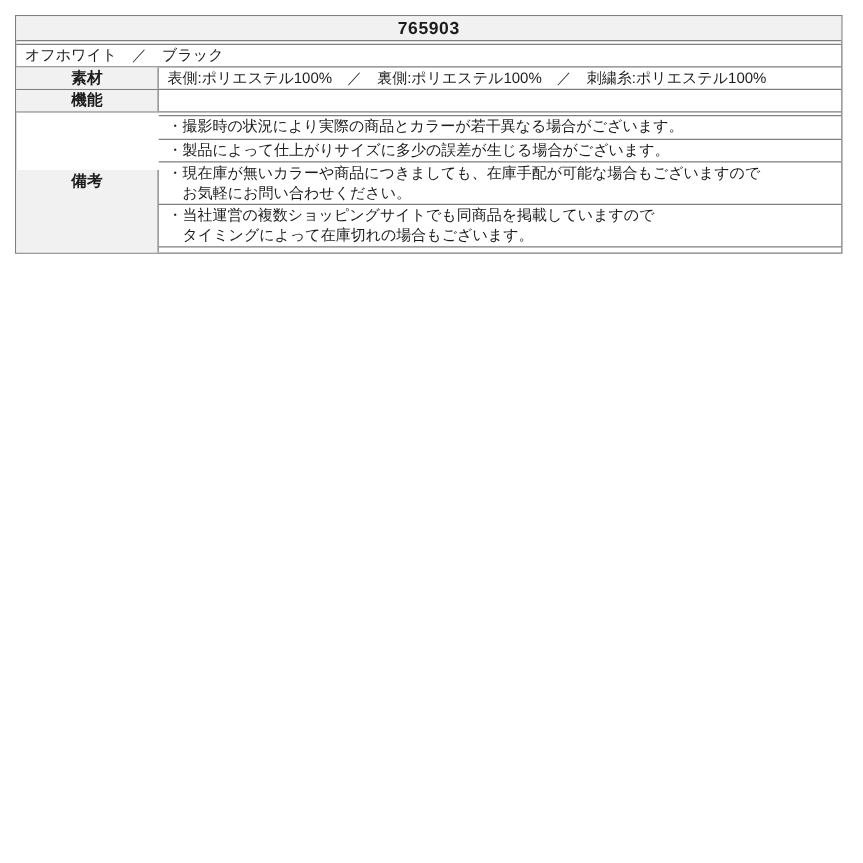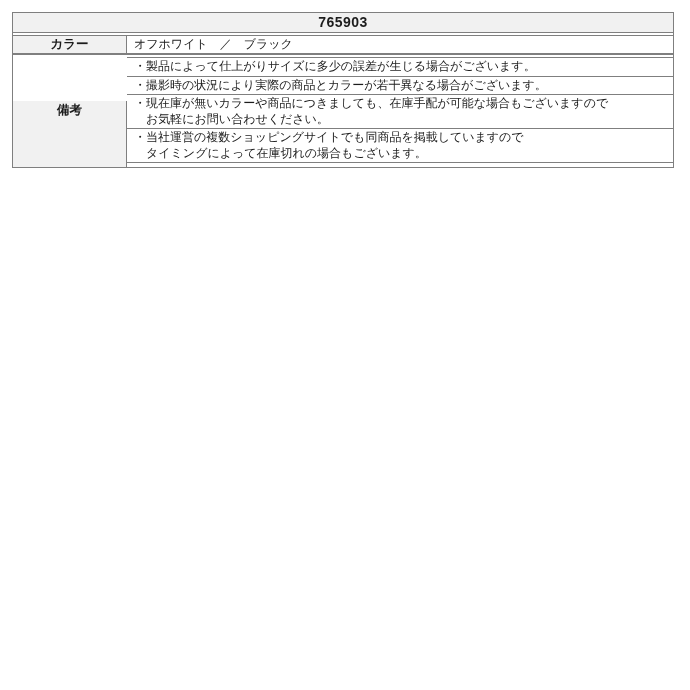--- a/index.html
+++ b/index.html
@@ -96,7 +96,6 @@
     <div class="table-body">
 
       <div class="row">
-        <div class="label-cell">カラー</div>
         <div class="value-cell">オフホワイト　／　ブラック</div>
       </div>
 

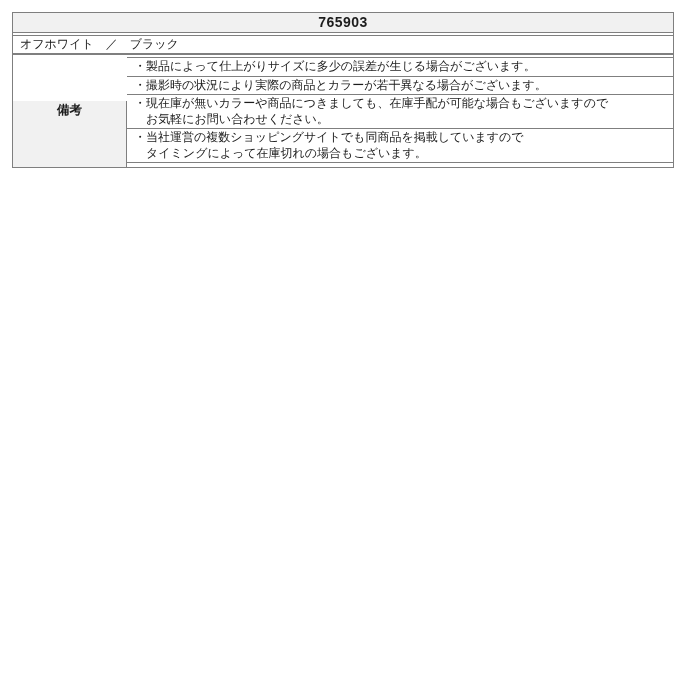--- a/index.html
+++ b/index.html
@@ -99,6 +99,10 @@
         <div class="value-cell">オフホワイト　／　ブラック</div>
       </div>
 
+      <div class="row">
+        <div class="label-cell">素材</div>
+        <div class="value-cell">表側:ポリエステル100%　／　裏側:ポリエステル100%　／　刺繍糸:ポリエステル100%</div>
+      </div>
 
       <div class="row">
       </div>

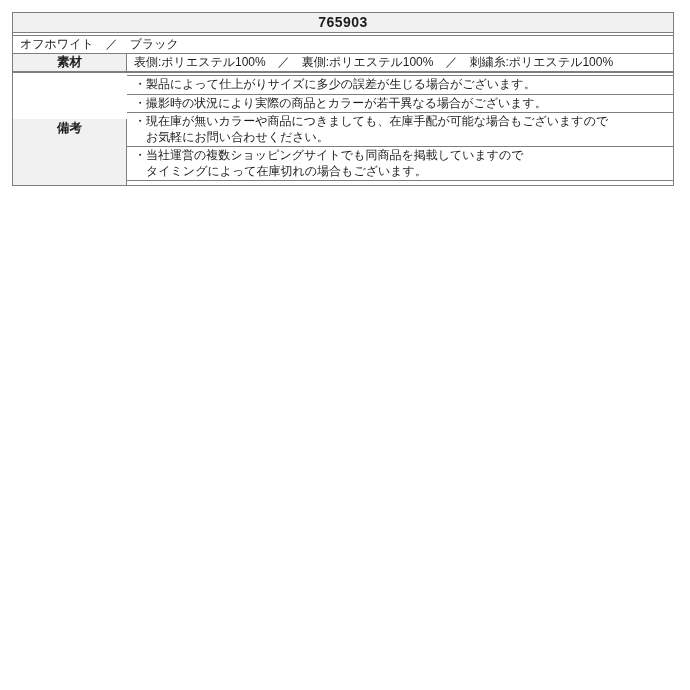--- a/index.html
+++ b/index.html
@@ -105,6 +105,7 @@
       </div>
 
       <div class="row">
+        <div class="label-cell">機能</div>
       </div>
 
       <div class="row notes-row">

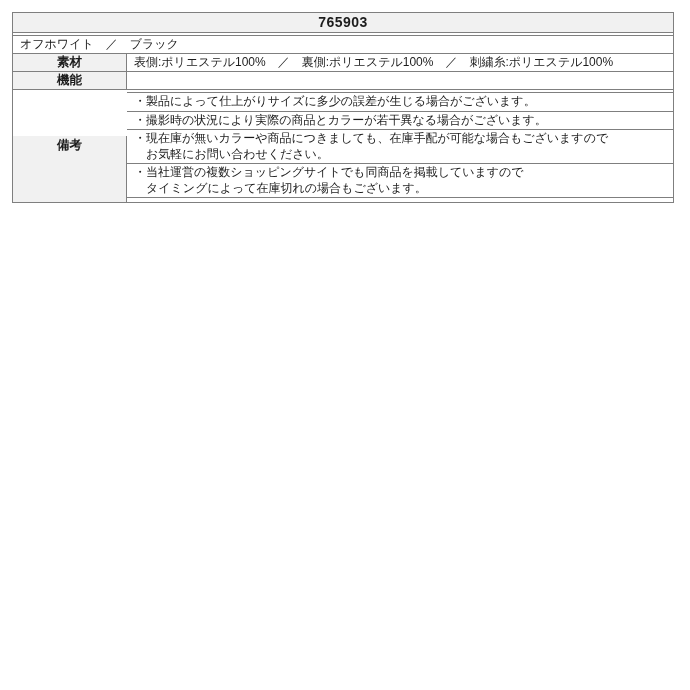--- a/index.html
+++ b/index.html
@@ -112,8 +112,8 @@
         <div class="label-cell">備考</div>
         <div class="notes-cell">
           <div class="notes-list">
+            <div class="note-item">・撮影時の状況により実際の商品とカラーが若干異なる場合がございます。</div>
             <div class="note-item">・製品によって仕上がりサイズに多少の誤差が生じる場合がございます。</div>
-            <div class="note-item">・撮影時の状況により実際の商品とカラーが若干異なる場合がございます。</div>
             <div class="note-item">・現在庫が無いカラーや商品につきましても、在庫手配が可能な場合もございますので
 お気軽にお問い合わせください。</div>
             <div class="note-item">・当社運営の複数ショッピングサイトでも同商品を掲載していますので

